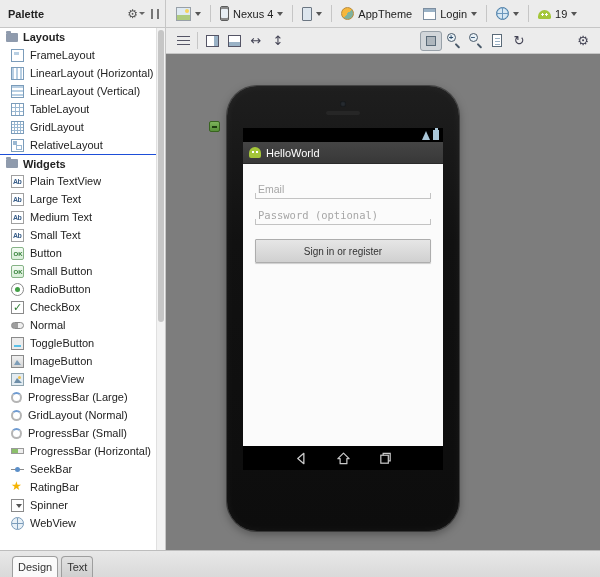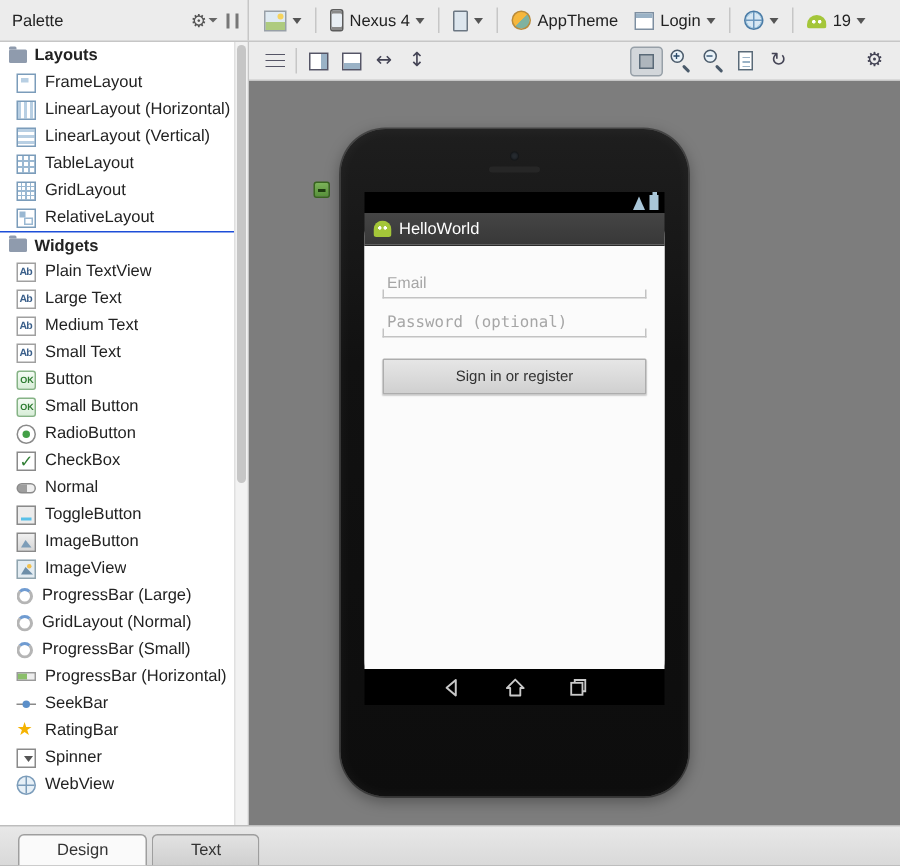--- a/index.html
+++ b/index.html
@@ -14,7 +14,7 @@
   
   .row-top { height:28px; flex:none; display:flex; border-bottom:1px solid #c6c6c6; background:#ececec; }
   .palette-header { width:166px; flex:none; display:flex; align-items:center; padding:0 6px 0 8px; border-right:1px solid #c6c6c6; }
-  .ph-title { font-weight:normal; color:#222; }
+  .ph-title { font-weight:bold; color:#222; }
   .ph-icons { margin-left:auto; display:flex; align-items:center; gap:6px; }
   .glyph { font-family:"DejaVu Sans", sans-serif; color:#555; }
   .ph-gear { font-size:12px; line-height:12px; display:flex; align-items:center; }

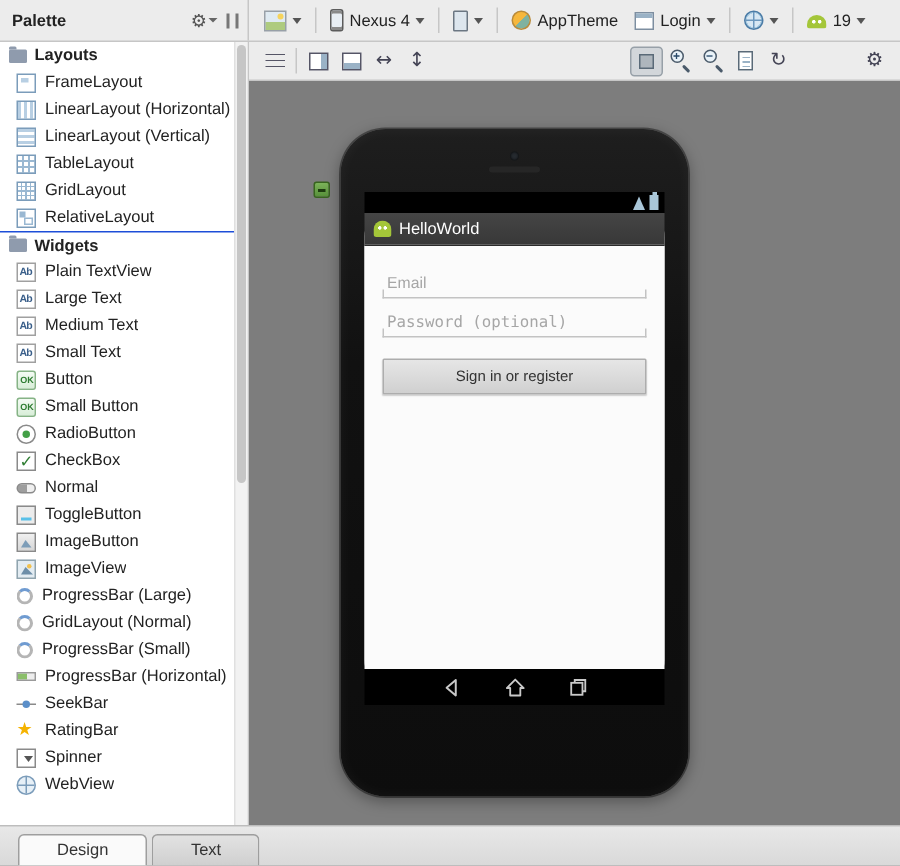--- a/index.html
+++ b/index.html
@@ -160,7 +160,7 @@
 
   
   .row-bottom { height:27px; flex:none; background:linear-gradient(#e8e8e8,#d9d9d9); border-top:1px solid #bdbdbd; display:flex; align-items:flex-end; padding:0 0 0 12px; }
-  .tab { height:21px; line-height:20px; padding:0 25px; margin-right:3px; border:1px solid #9e9e9e; border-bottom:none; border-radius:4px 4px 0 0; background:linear-gradient(#e2e2e2,#cfcfcf); color:#333; cursor:default; }
+  .tab { height:21px; line-height:20px; padding:0 5px; margin-right:3px; border:1px solid #9e9e9e; border-bottom:none; border-radius:4px 4px 0 0; background:linear-gradient(#e2e2e2,#cfcfcf); color:#333; cursor:default; }
   .tab.active { background:#fafafa; }
 </style>
 </head>

